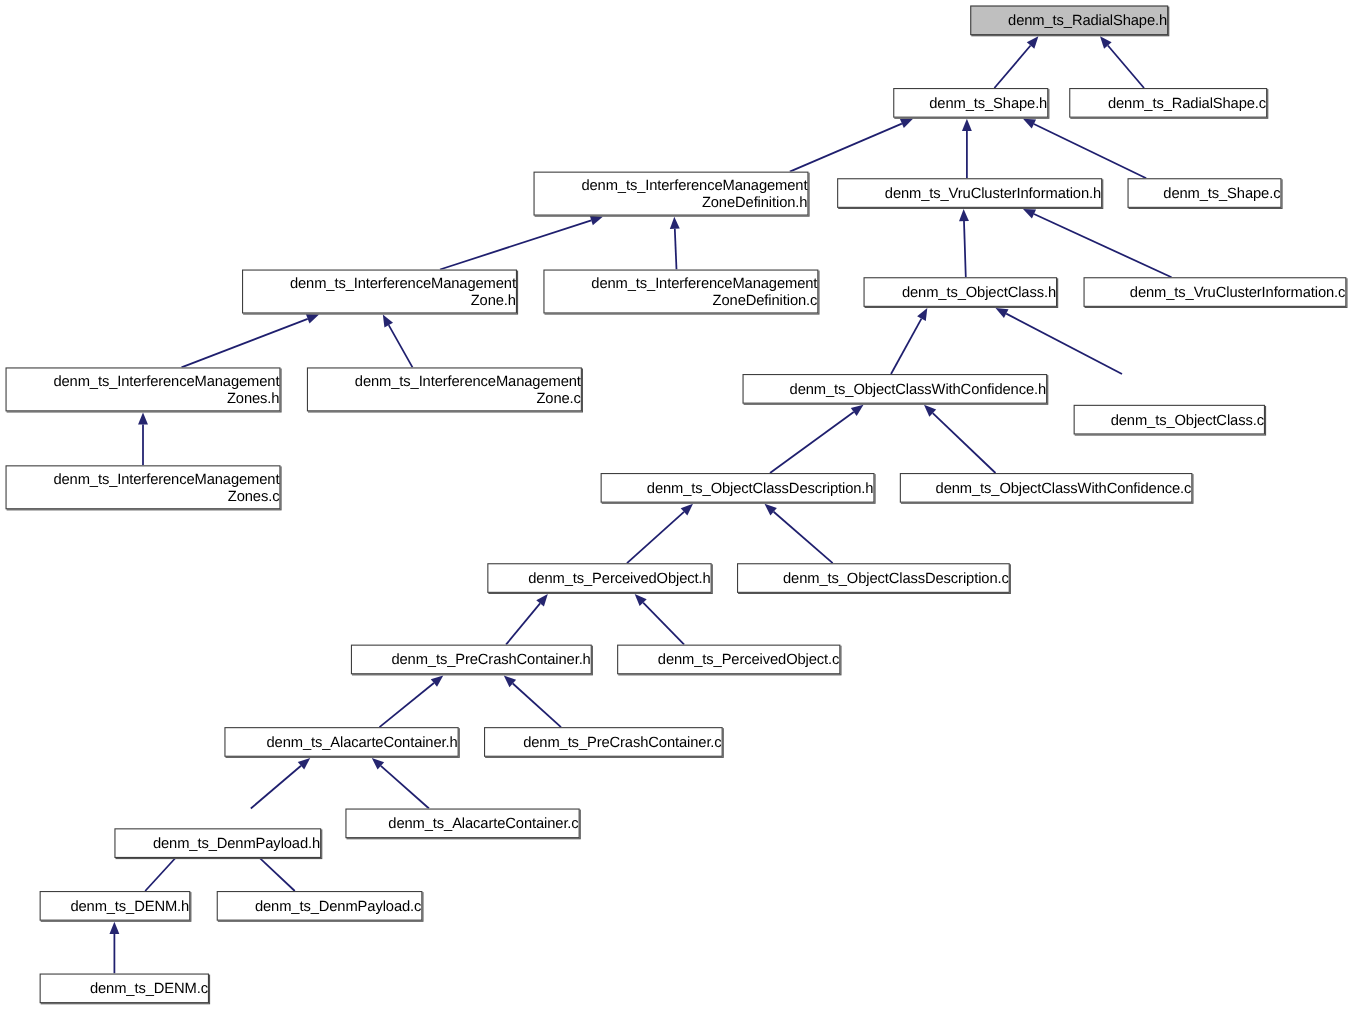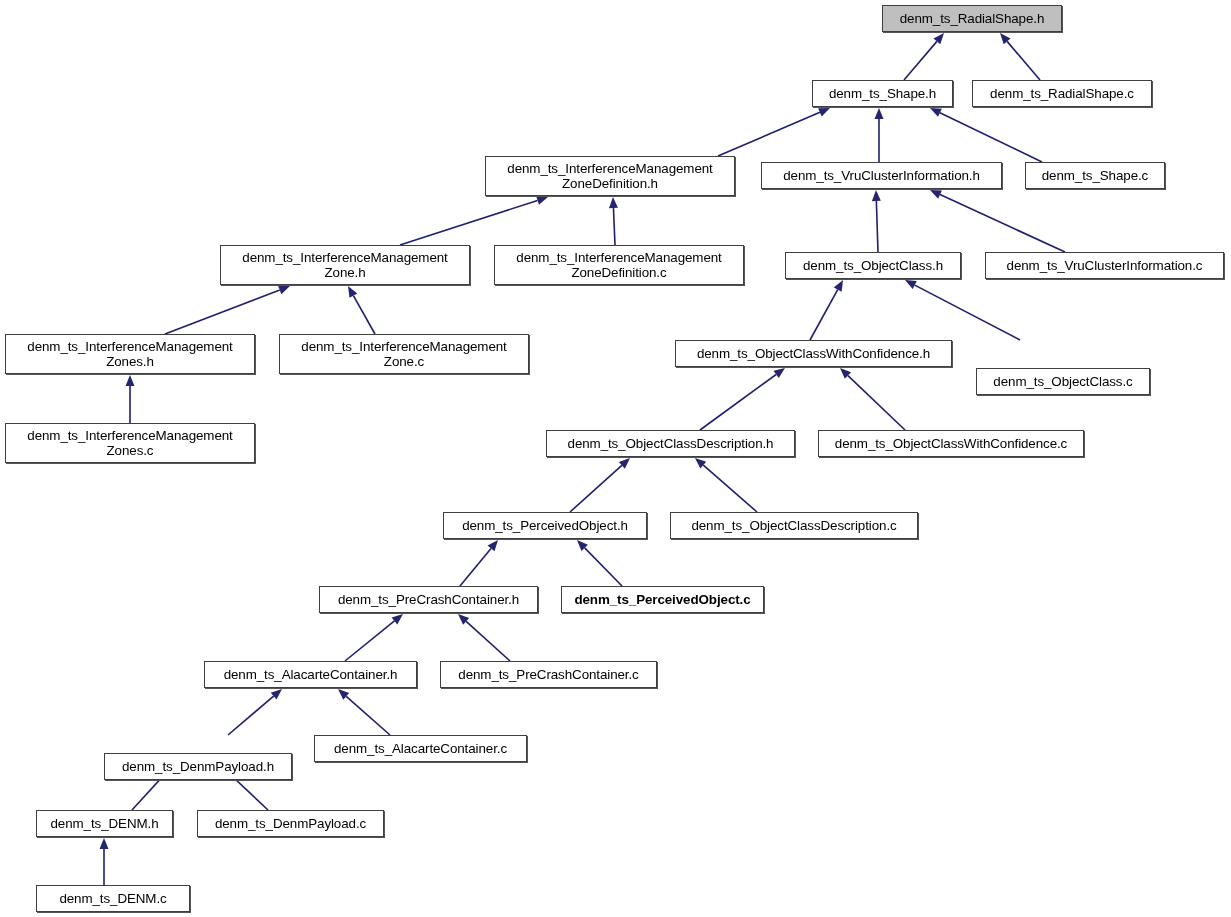--- a/index.html
+++ b/index.html
@@ -40,7 +40,7 @@
     font-size: 13.4px;
     line-height: 15px;
     letter-spacing: -0.1px;
-    text-align: center;
+    text-align: right;
     display: flex;
     align-items: center;
     justify-content: center;

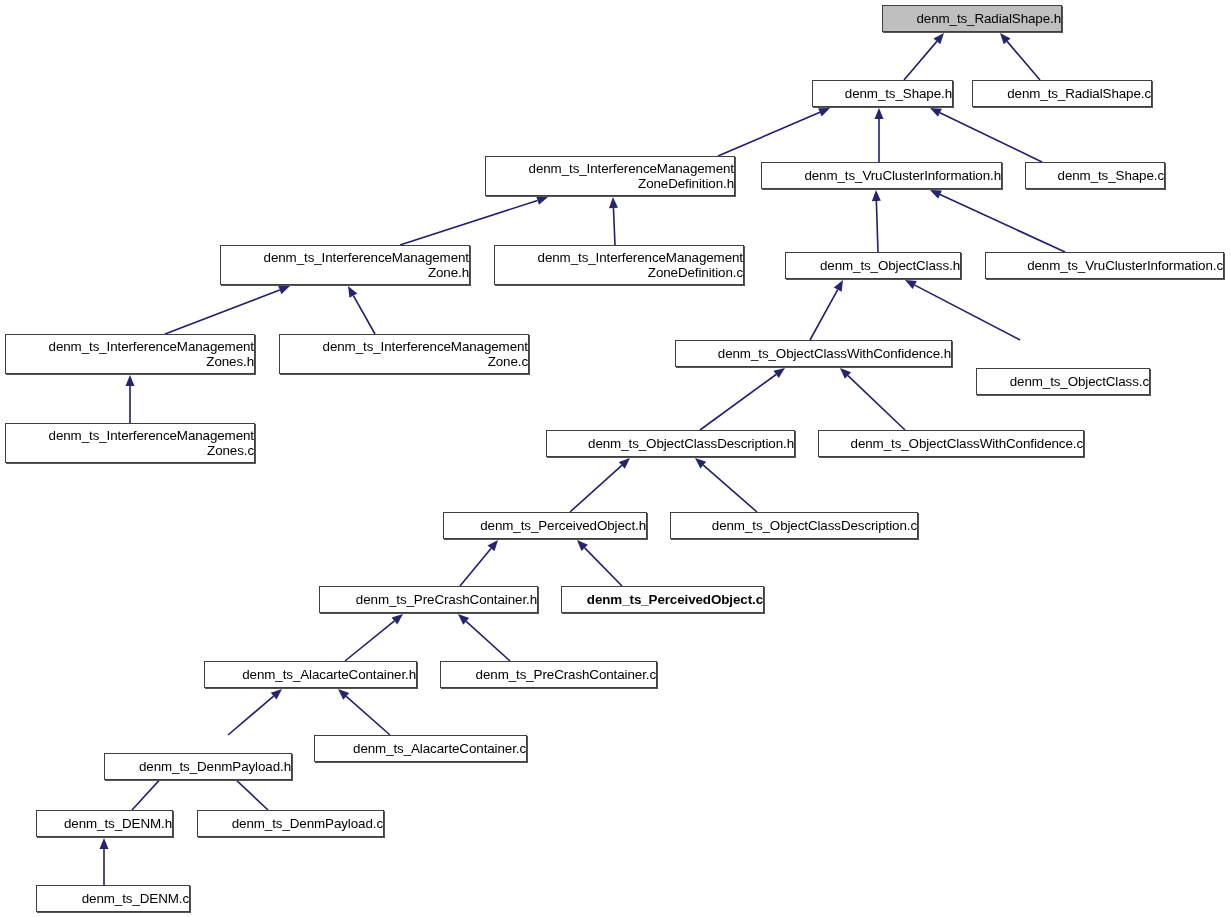--- a/index.html
+++ b/index.html
@@ -143,7 +143,7 @@
       <div class="node-box" style="left: 443px; top: 512px; width: 204px; height: 27px;"><span class="node-label">denm_ts_PerceivedObject.h</span></div>
       <div class="node-box" style="left: 670px; top: 512px; width: 248px; height: 27px;"><span class="node-label">denm_ts_ObjectClassDescription.c</span></div>
       <div class="node-box" style="left: 319px; top: 586px; width: 219px; height: 27px;"><span class="node-label">denm_ts_PreCrashContainer.h</span></div>
-      <div class="node-box" style="left: 561px; top: 586px; width: 203px; height: 27px; font-weight: bold;"><span class="node-label">denm_ts_PerceivedObject.c</span></div>
+      <div class="node-box" style="left: 561px; top: 586px; width: 203px; height: 27px;"><span class="node-label">denm_ts_PerceivedObject.c</span></div>
       <div class="node-box" style="left: 204px; top: 661px; width: 213px; height: 27px;"><span class="node-label">denm_ts_AlacarteContainer.h</span></div>
       <div class="node-box" style="left: 440px; top: 661px; width: 217px; height: 27px;"><span class="node-label">denm_ts_PreCrashContainer.c</span></div>
       <div class="node-box" style="left: 104px; top: 735px; width: 188px; height: 27px; margin-top: 18px;"><span class="node-label">denm_ts_DenmPayload.h</span></div>

